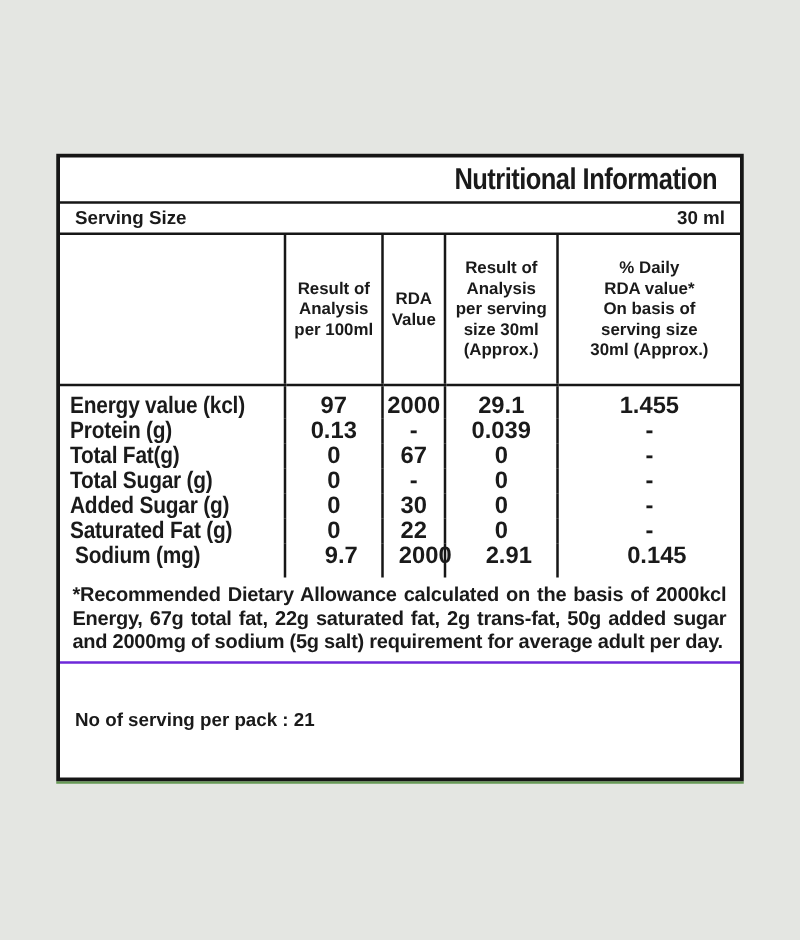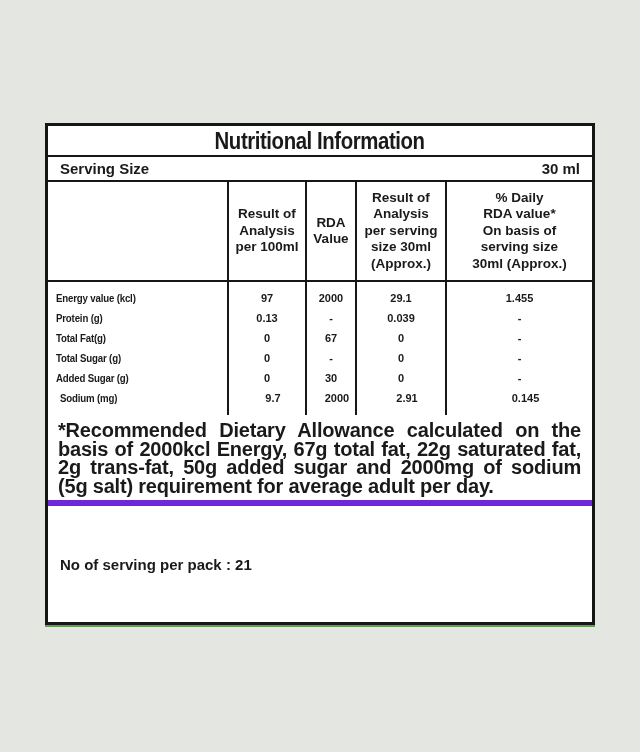--- a/index.html
+++ b/index.html
@@ -31,11 +31,11 @@
     flex-direction: column;
   }
   .title-row {
-    height: 31px;
+    height: 37px;
     border-bottom: 2px solid #161616;
     display: flex;
     align-items: center;
-    justify-content: center;
+    justify-content: flex-end;
     flex: none;
   }
   .title-row .title-text {

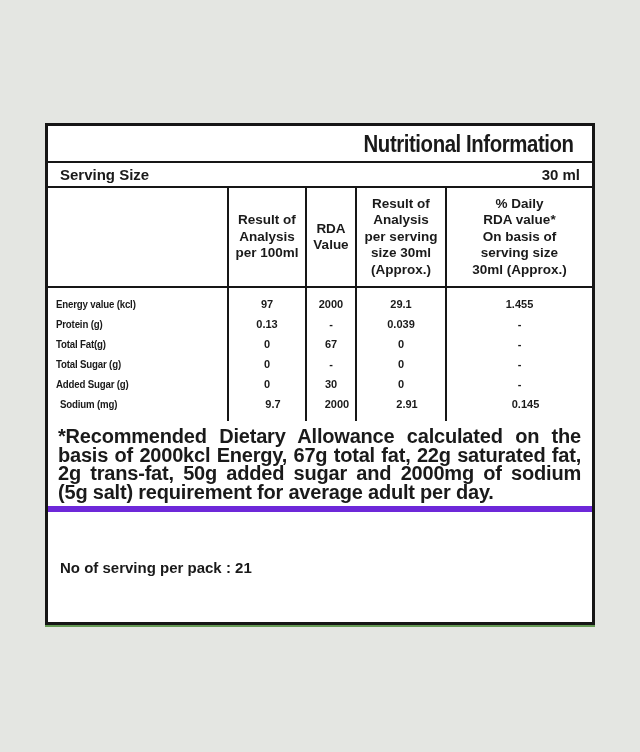--- a/index.html
+++ b/index.html
@@ -72,7 +72,7 @@
     border-left: 2px solid #161616;
   }
   thead th {
-    height: 99px;
+    height: 120px;
     border-bottom: 2px solid #161616;
     font-size: 13.5px;
     line-height: 16.5px;

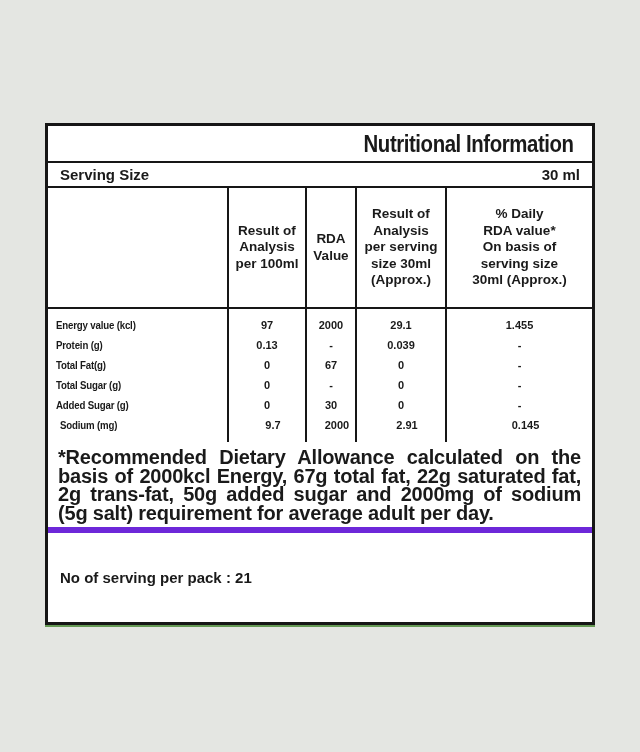--- a/index.html
+++ b/index.html
@@ -83,7 +83,7 @@
   }
   tbody td {
     height: 20px;
-    font-size: 11px;
+    font-size: 19px;
     line-height: 20px;
     text-align: center;
   }

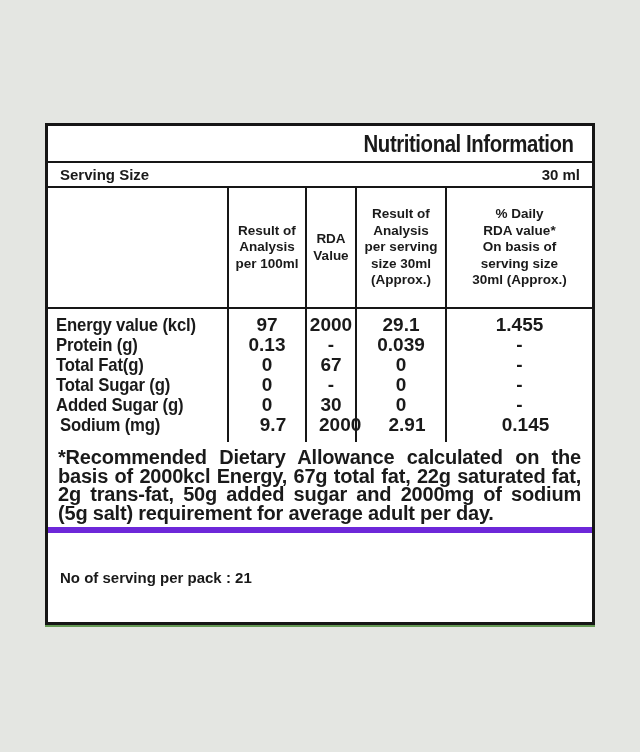--- a/index.html
+++ b/index.html
@@ -197,6 +197,13 @@
           <td>-</td>
         </tr>
         <tr>
+          <td class="row-label-cell"><span class="row-label">Saturated Fat (g)</span></td>
+          <td>0</td>
+          <td>22</td>
+          <td>0</td>
+          <td>-</td>
+        </tr>
+        <tr>
           <td class="row-label-cell"><span class="row-label">Sodium (mg)</span></td>
           <td>9.7</td>
           <td>2000</td>

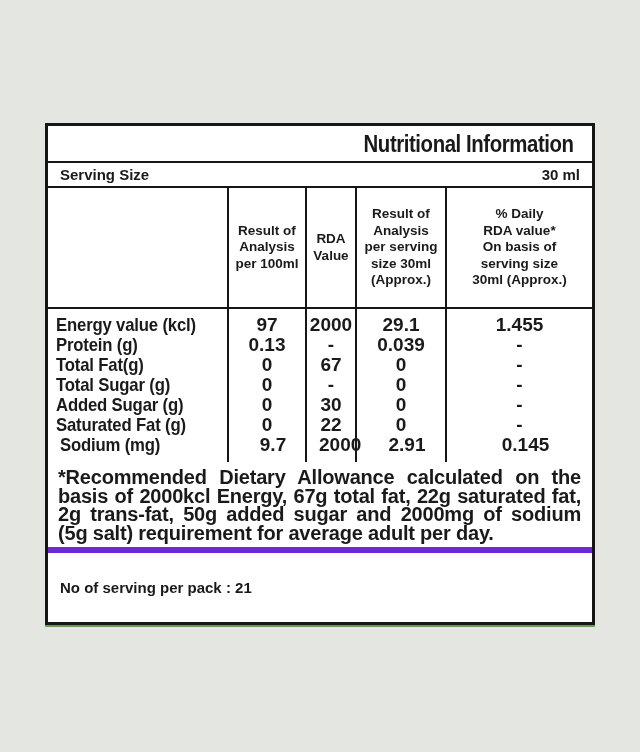--- a/index.html
+++ b/index.html
@@ -101,9 +101,9 @@
   tbody tr:first-child td { padding-top: 6px; height: 26px; }
   tbody tr:last-child td  { padding-bottom: 7px; height: 27px; padding-left: 12px; }
   .footnote {
-    border-bottom: 6px solid #6d28d9;
+    border-bottom: 2px solid #6d28d9;
     padding: 6px 11px 5px 10px;
-    font-size: 20px;
+    font-size: 16px;
     line-height: 18.5px;
     text-align: justify;
     letter-spacing: -0.2px;

